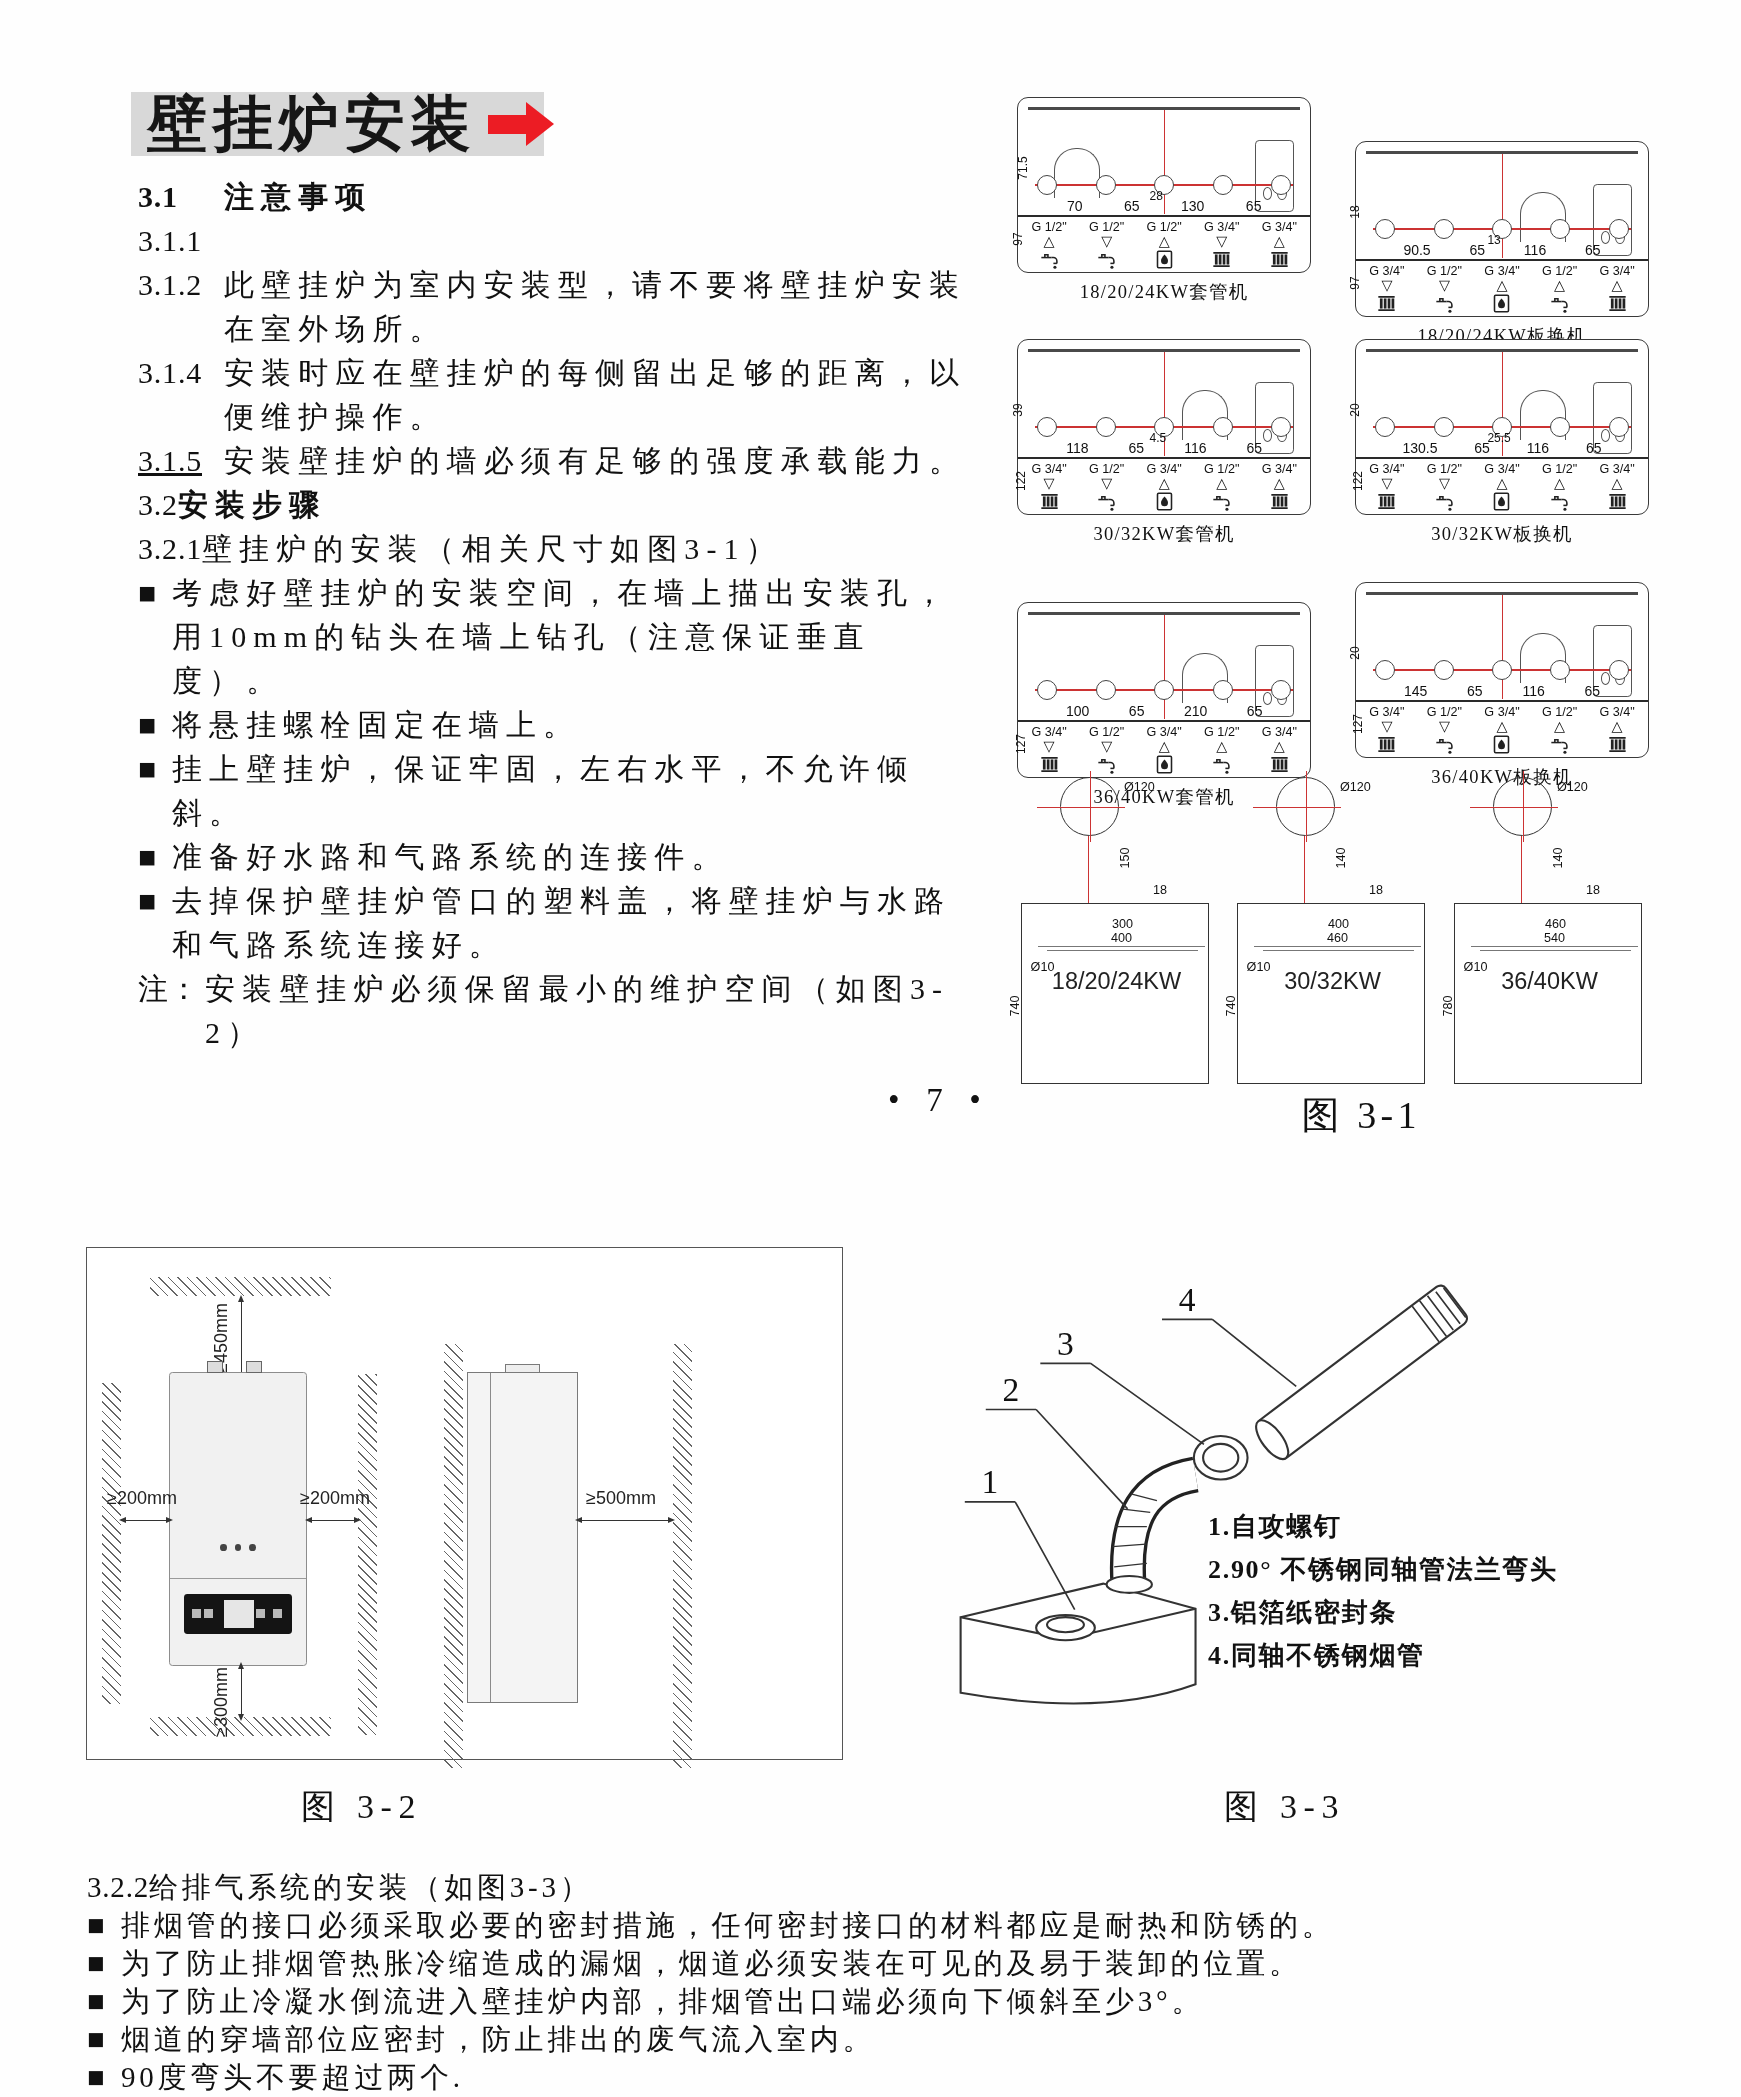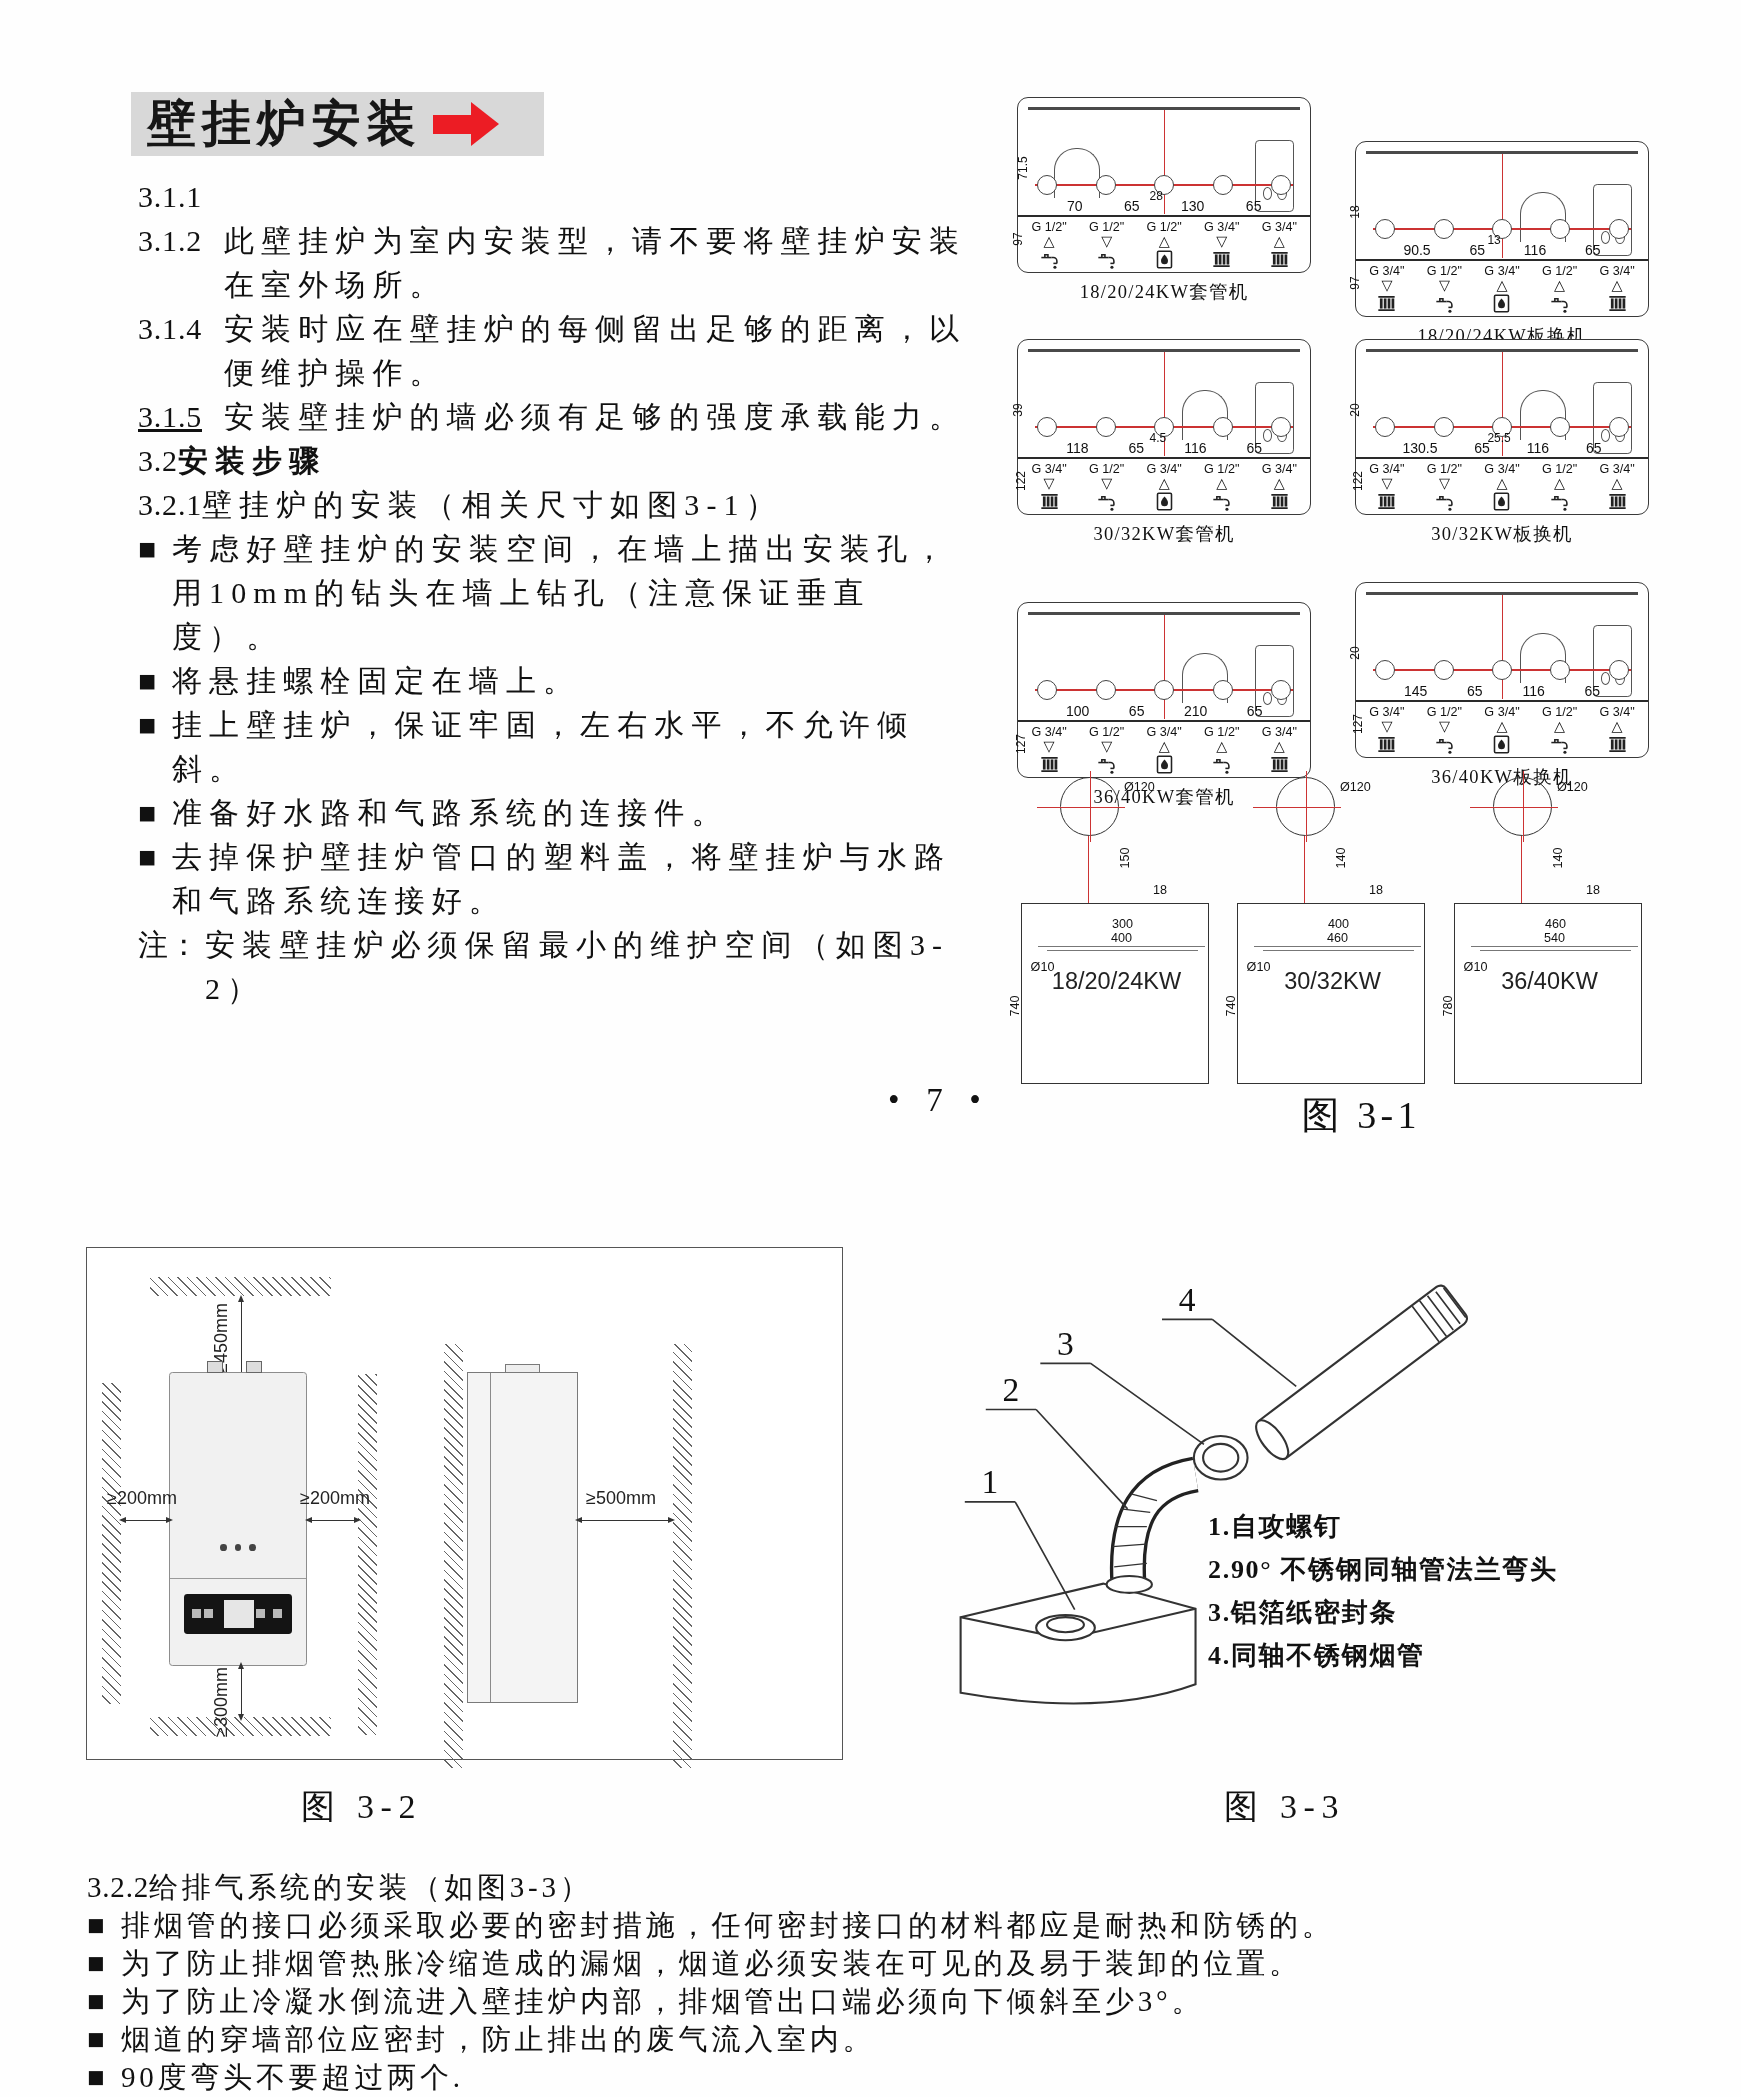--- a/index.html
+++ b/index.html
@@ -8,7 +8,7 @@
   .bold{font-weight:bold;}
   
   .titlebar{position:absolute;left:131px;top:92px;width:413px;height:64px;background:#d8d8d8;line-height:64px;white-space:nowrap;padding-left:16px;box-sizing:border-box;}
-  .tbtext{font-size:49px;font-weight:bold;letter-spacing:5.9px;color:#161616;vertical-align:middle;}
+  .tbtext{font-size:60px;font-weight:bold;letter-spacing:5.9px;color:#161616;vertical-align:middle;}
   .arect{display:inline-block;width:39px;height:19.3px;background:#ec1c24;vertical-align:middle;margin-left:11px;}
   .ahead{display:inline-block;width:0;height:0;border-top:22px solid transparent;border-bottom:22px solid transparent;border-left:28px solid #ec1c24;vertical-align:middle;margin-left:-0.8px;}
   

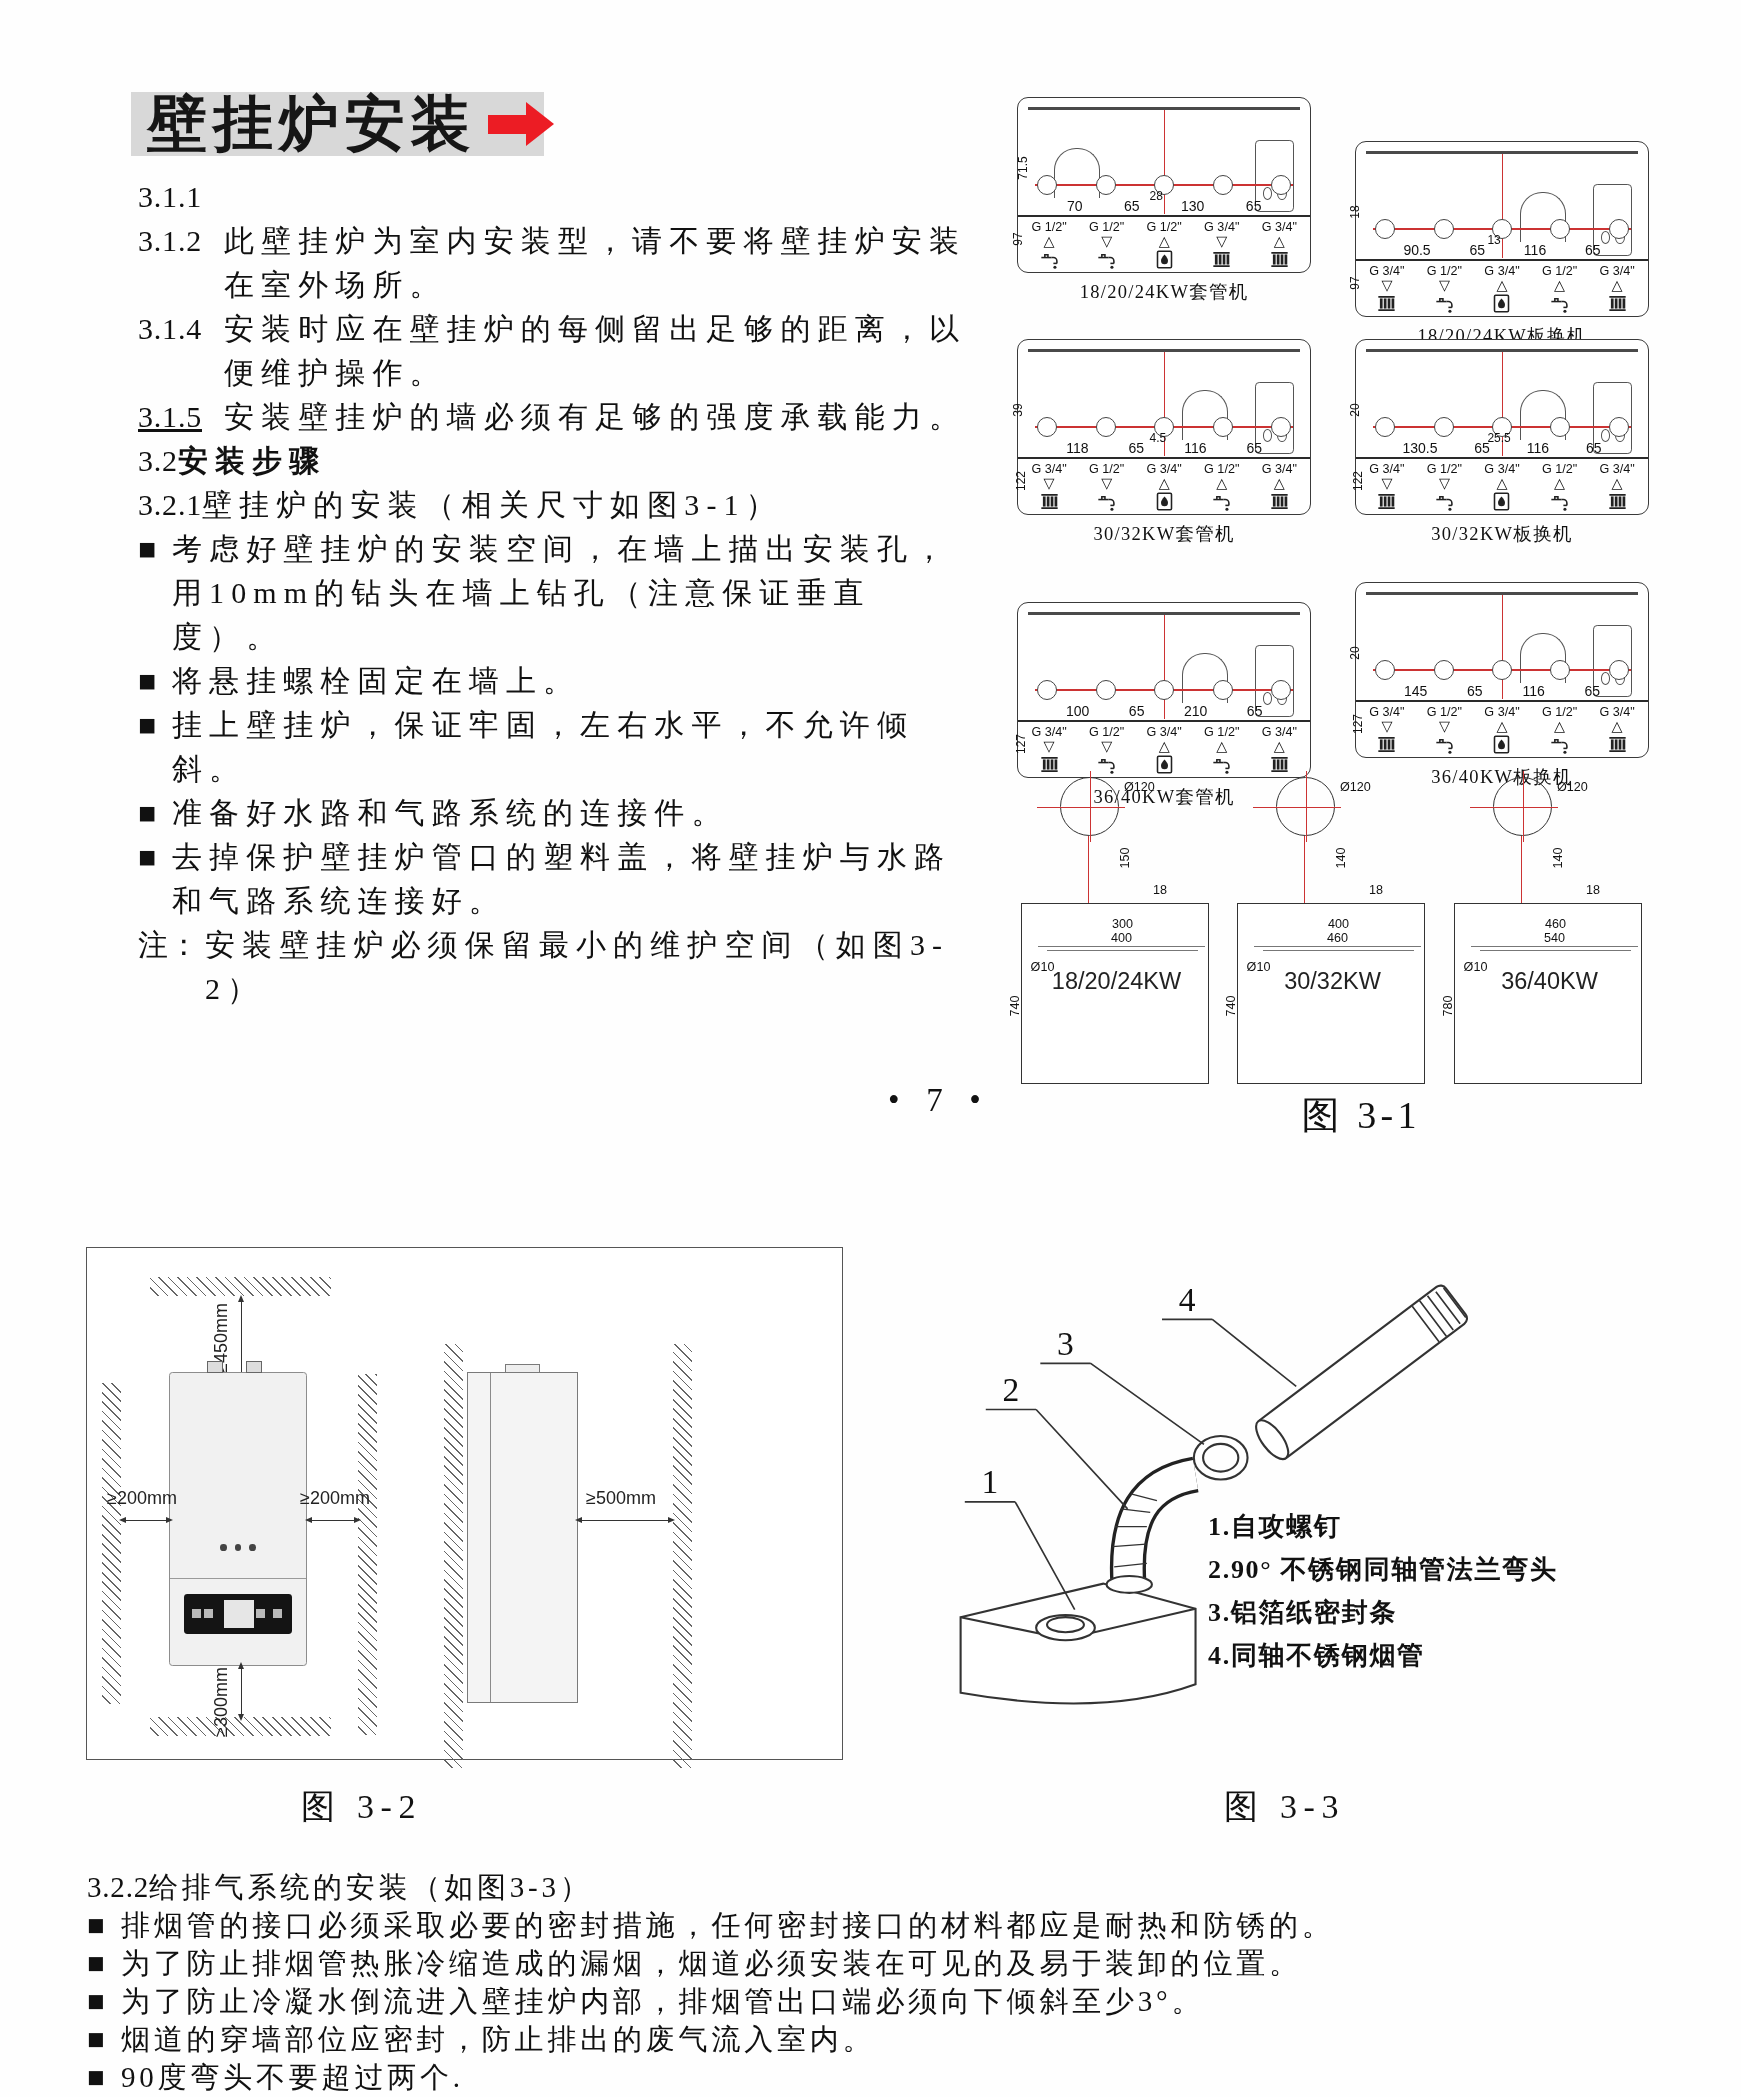--- a/index.html
+++ b/index.html
@@ -92,6 +92,10 @@
   </div>
 
   <div class="colmain">
+    <div class="para bold">
+      <span class="pfx" style="flex-basis:86px">3.1</span>
+      <span class="ptx">注意事项</span>
+    </div>
     <div id="s31-items">
         <div class="para">
           <span class="pfx" style="flex-basis: 86px;">3.1.1</span>

